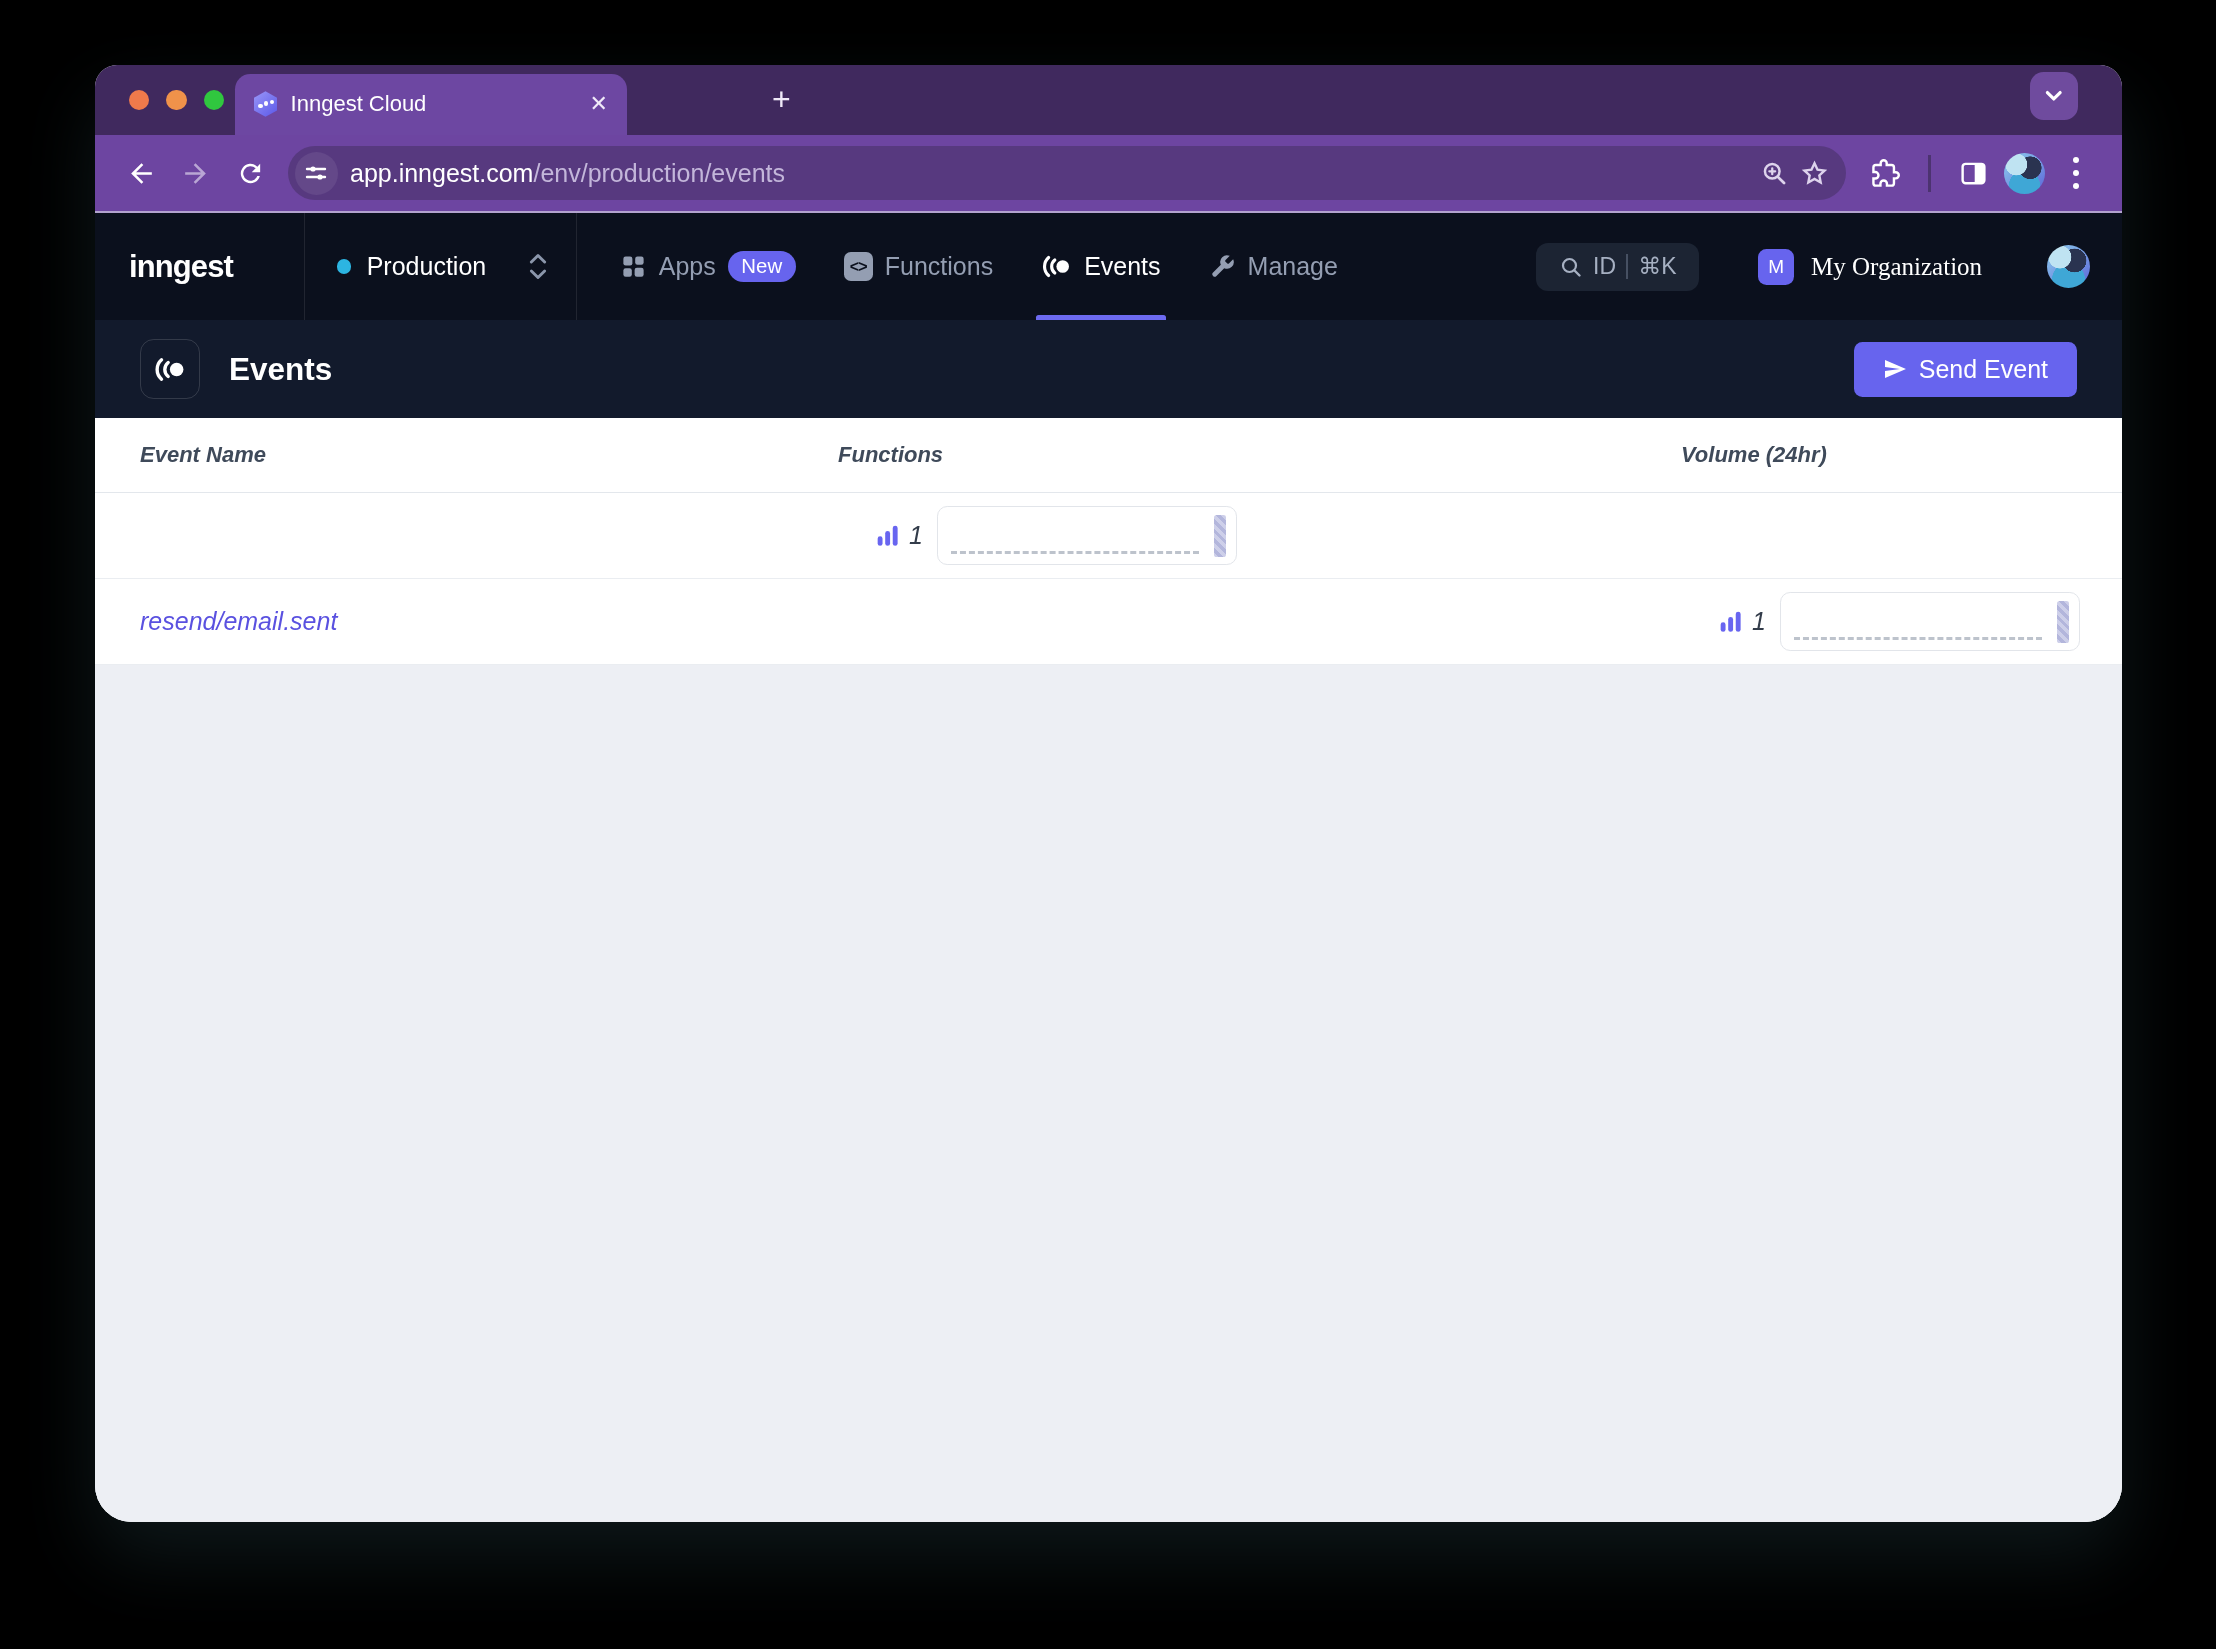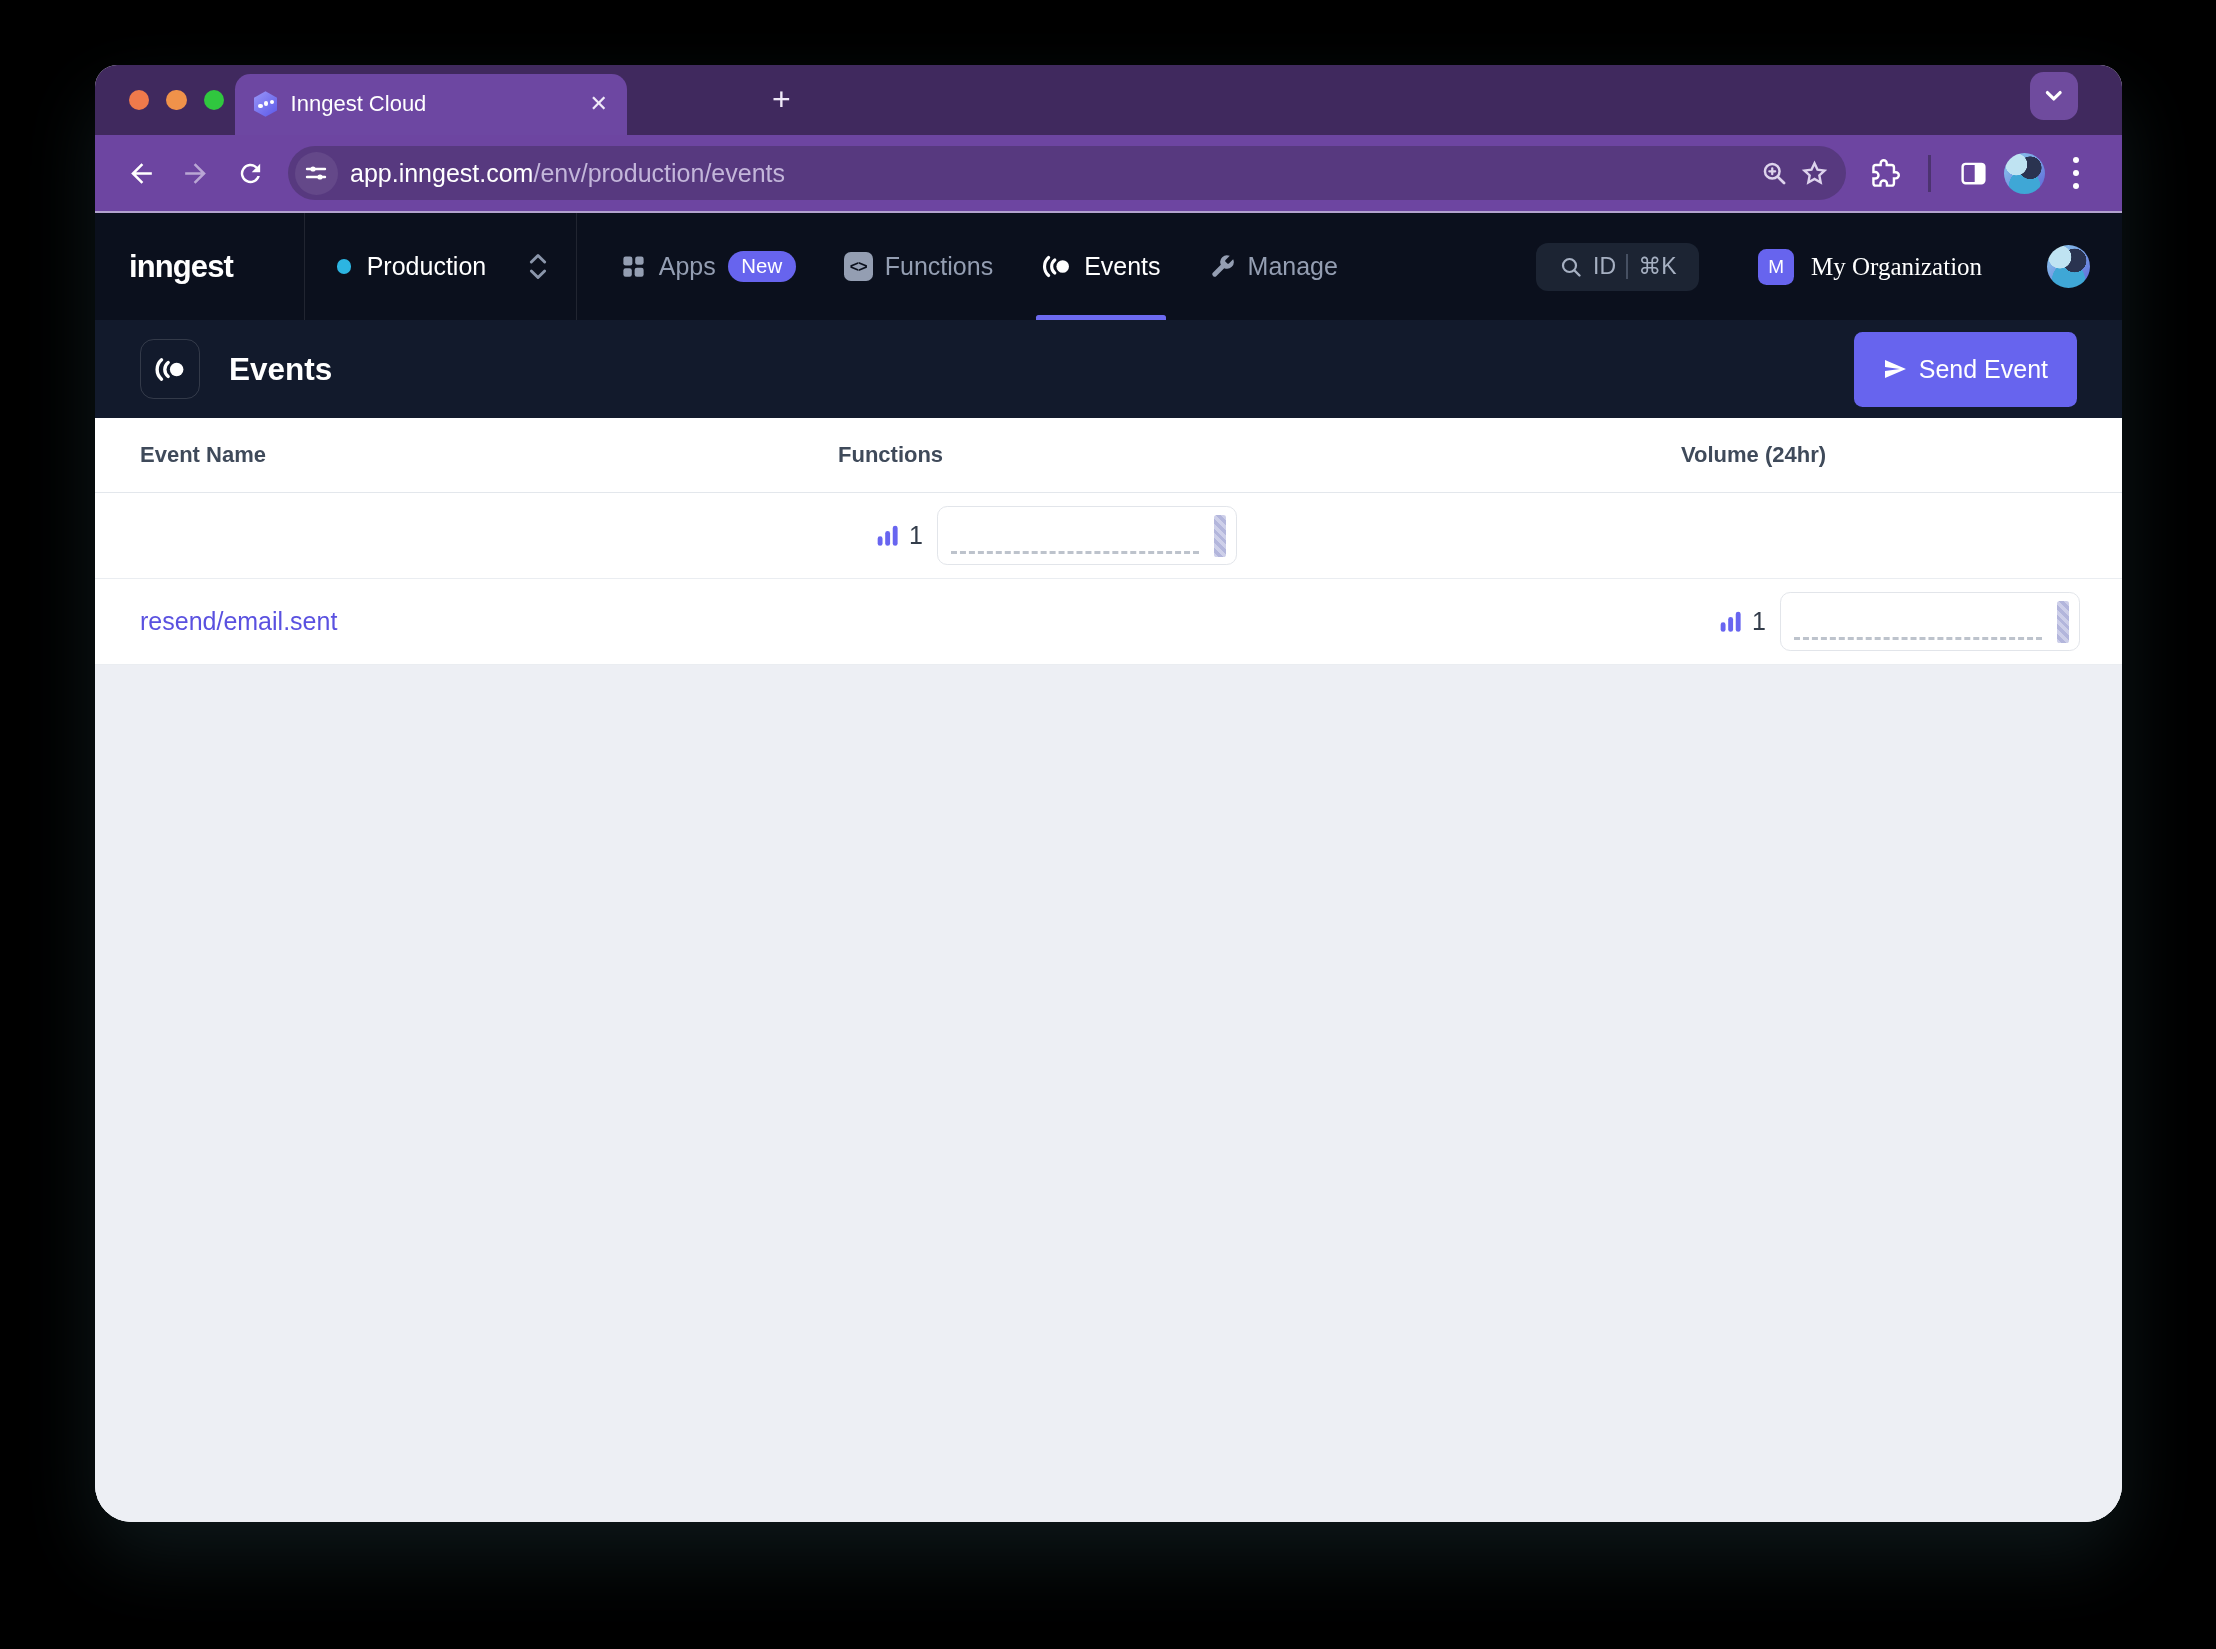--- a/index.html
+++ b/index.html
@@ -108,7 +108,7 @@
                 border-radius:13.6px; display:flex; align-items:center;
                 justify-content:center; flex:none; }
   .ph-title { color:#fff; font-size:31.5px; font-weight:600; margin-left:29px; }
-  .send-btn { margin-left:auto; height:75px; background:#6764ee; border:none;
+  .send-btn { margin-left:auto; height:55px; background:#6764ee; border:none;
               border-radius:8.5px; color:#fff; font-size:25px;
               font-family:"Liberation Sans",sans-serif;
               display:flex; align-items:center; gap:12px; padding:5px 29px; }

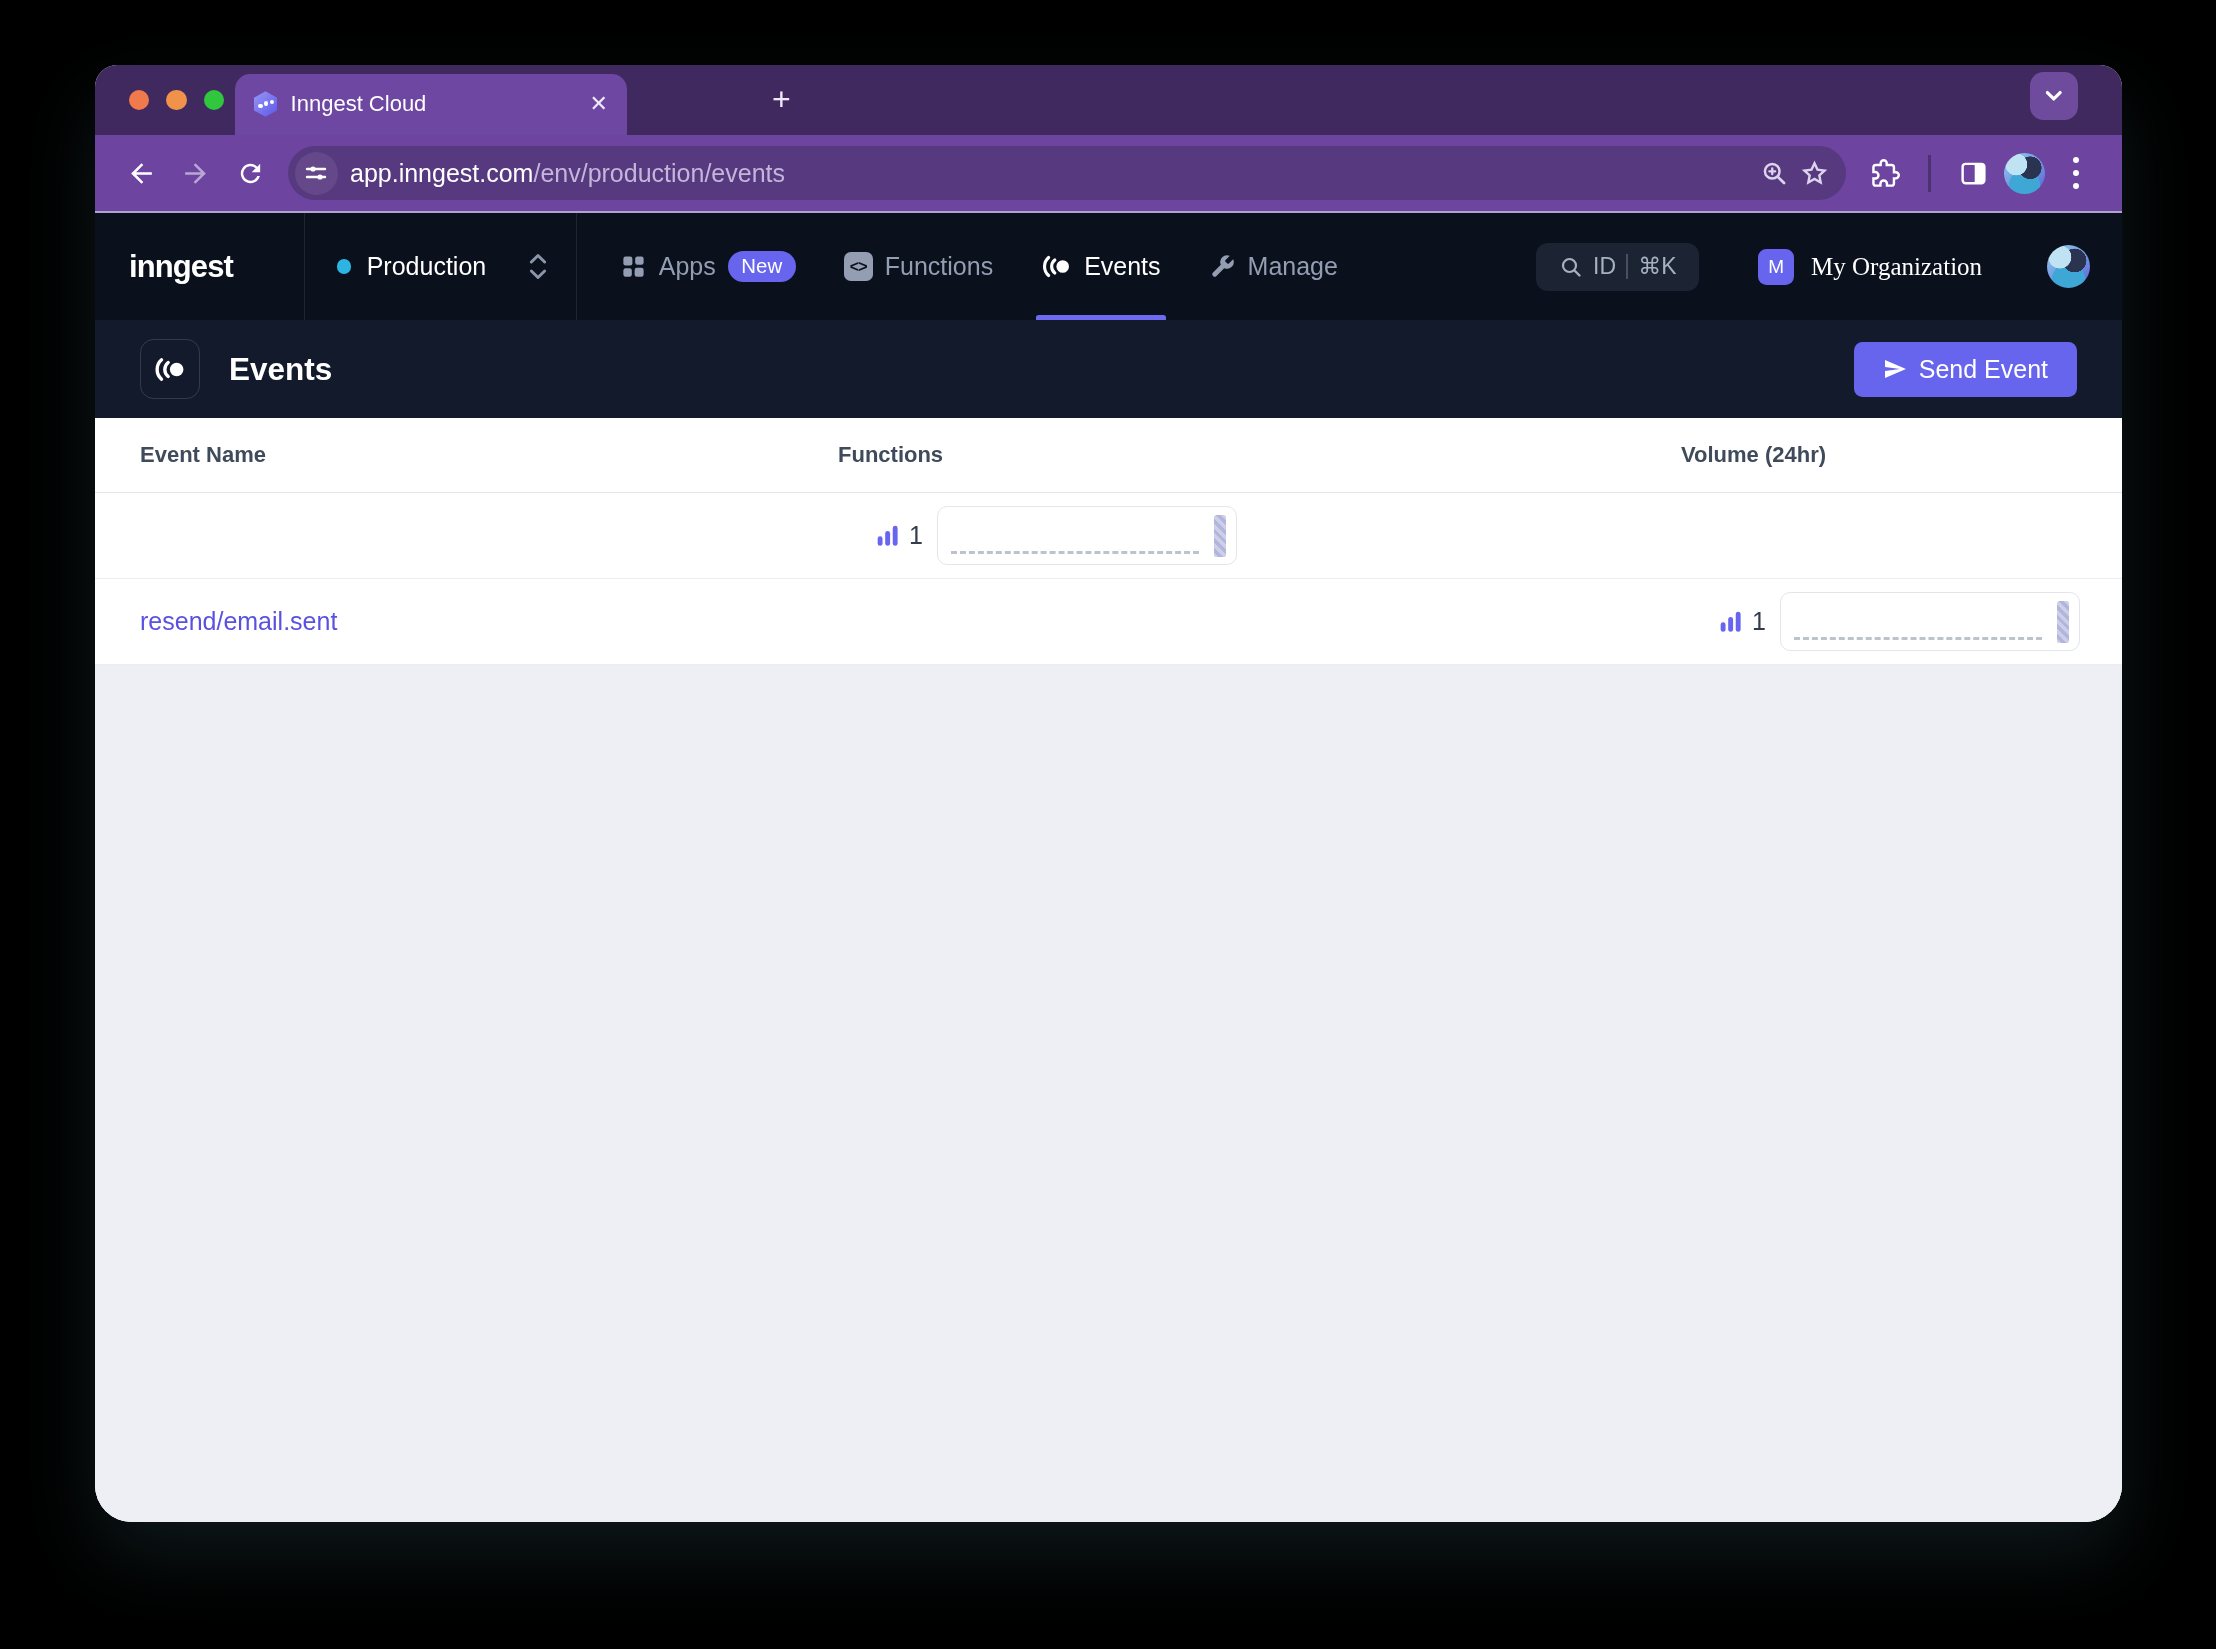--- a/index.html
+++ b/index.html
@@ -114,7 +114,7 @@
               display:flex; align-items:center; gap:12px; padding:5px 29px; }
 
   
-  .table { flex:1; display:flex; flex-direction:column; background:#edeff4; min-height:0; }
+  .table { flex:1; display:flex; flex-direction:column; background:#edeff4; min-height:0;font-style:italic; }
   .thead { height:75px; background:#fff; border-bottom:1.7px solid #e3e7ec;
            display:grid; grid-template-columns:743px 843px 1fr; align-items:center; }
   .thead div { color:#3f4a5a; font-size:22px; font-weight:bold; }

